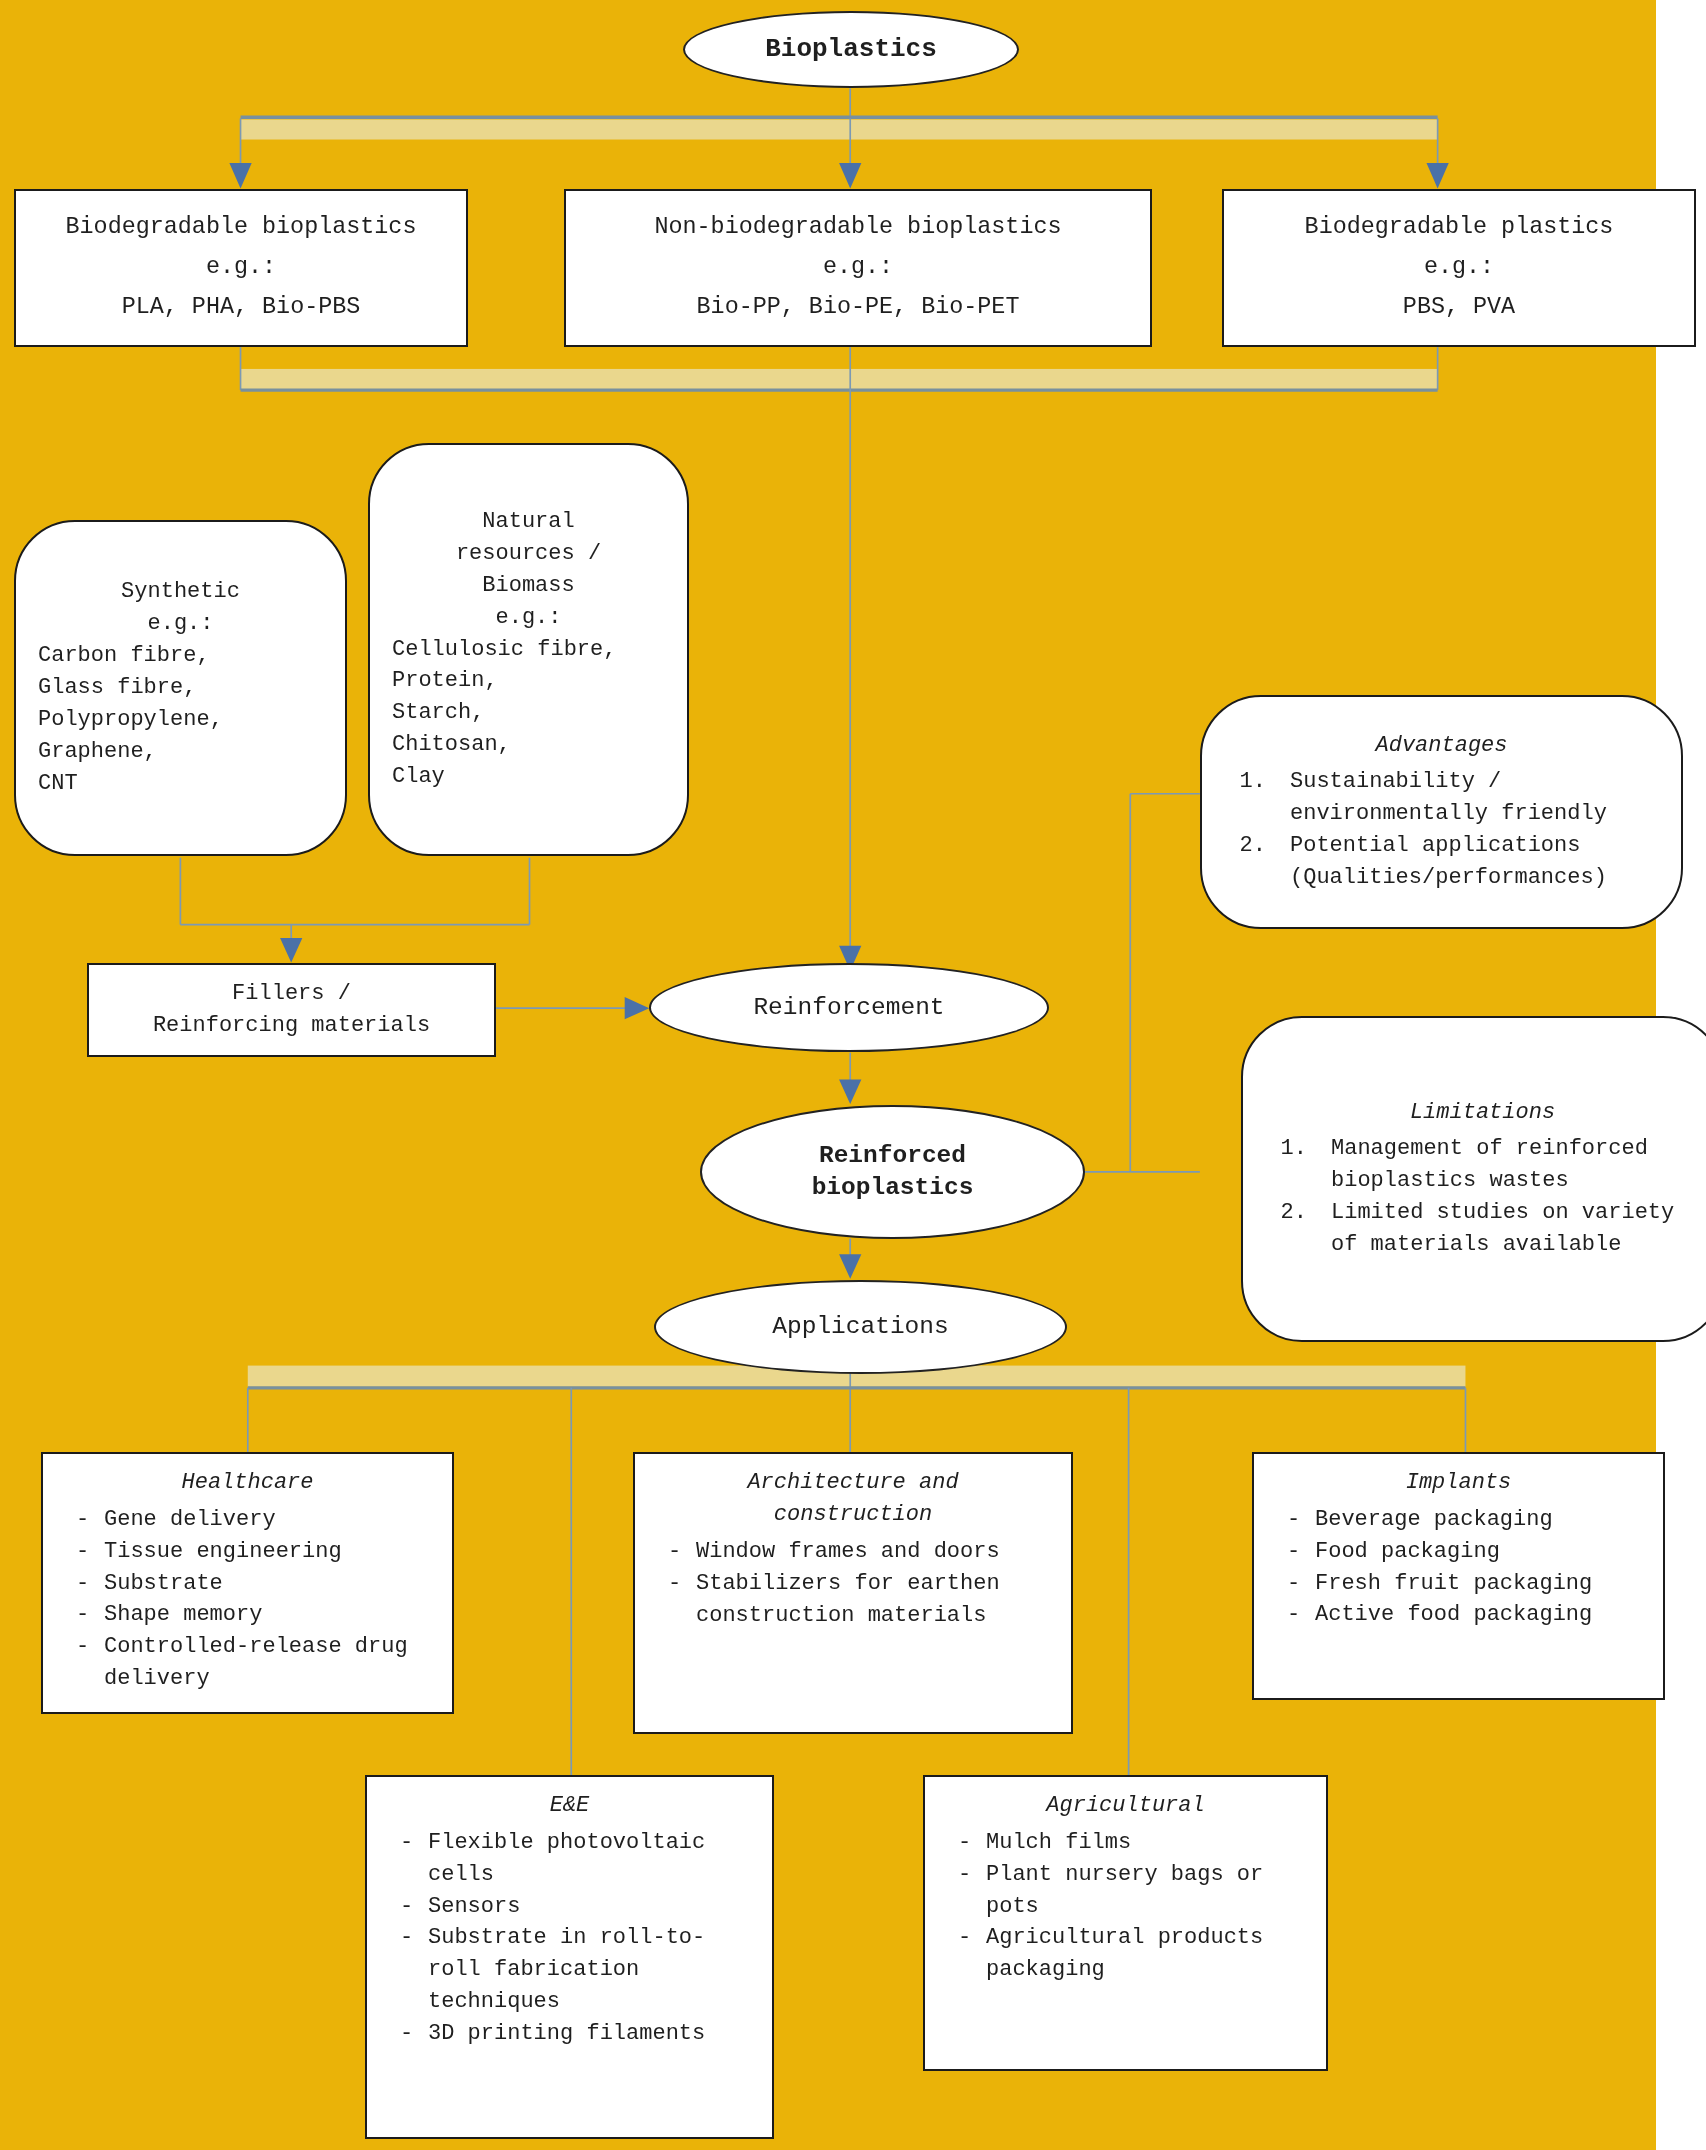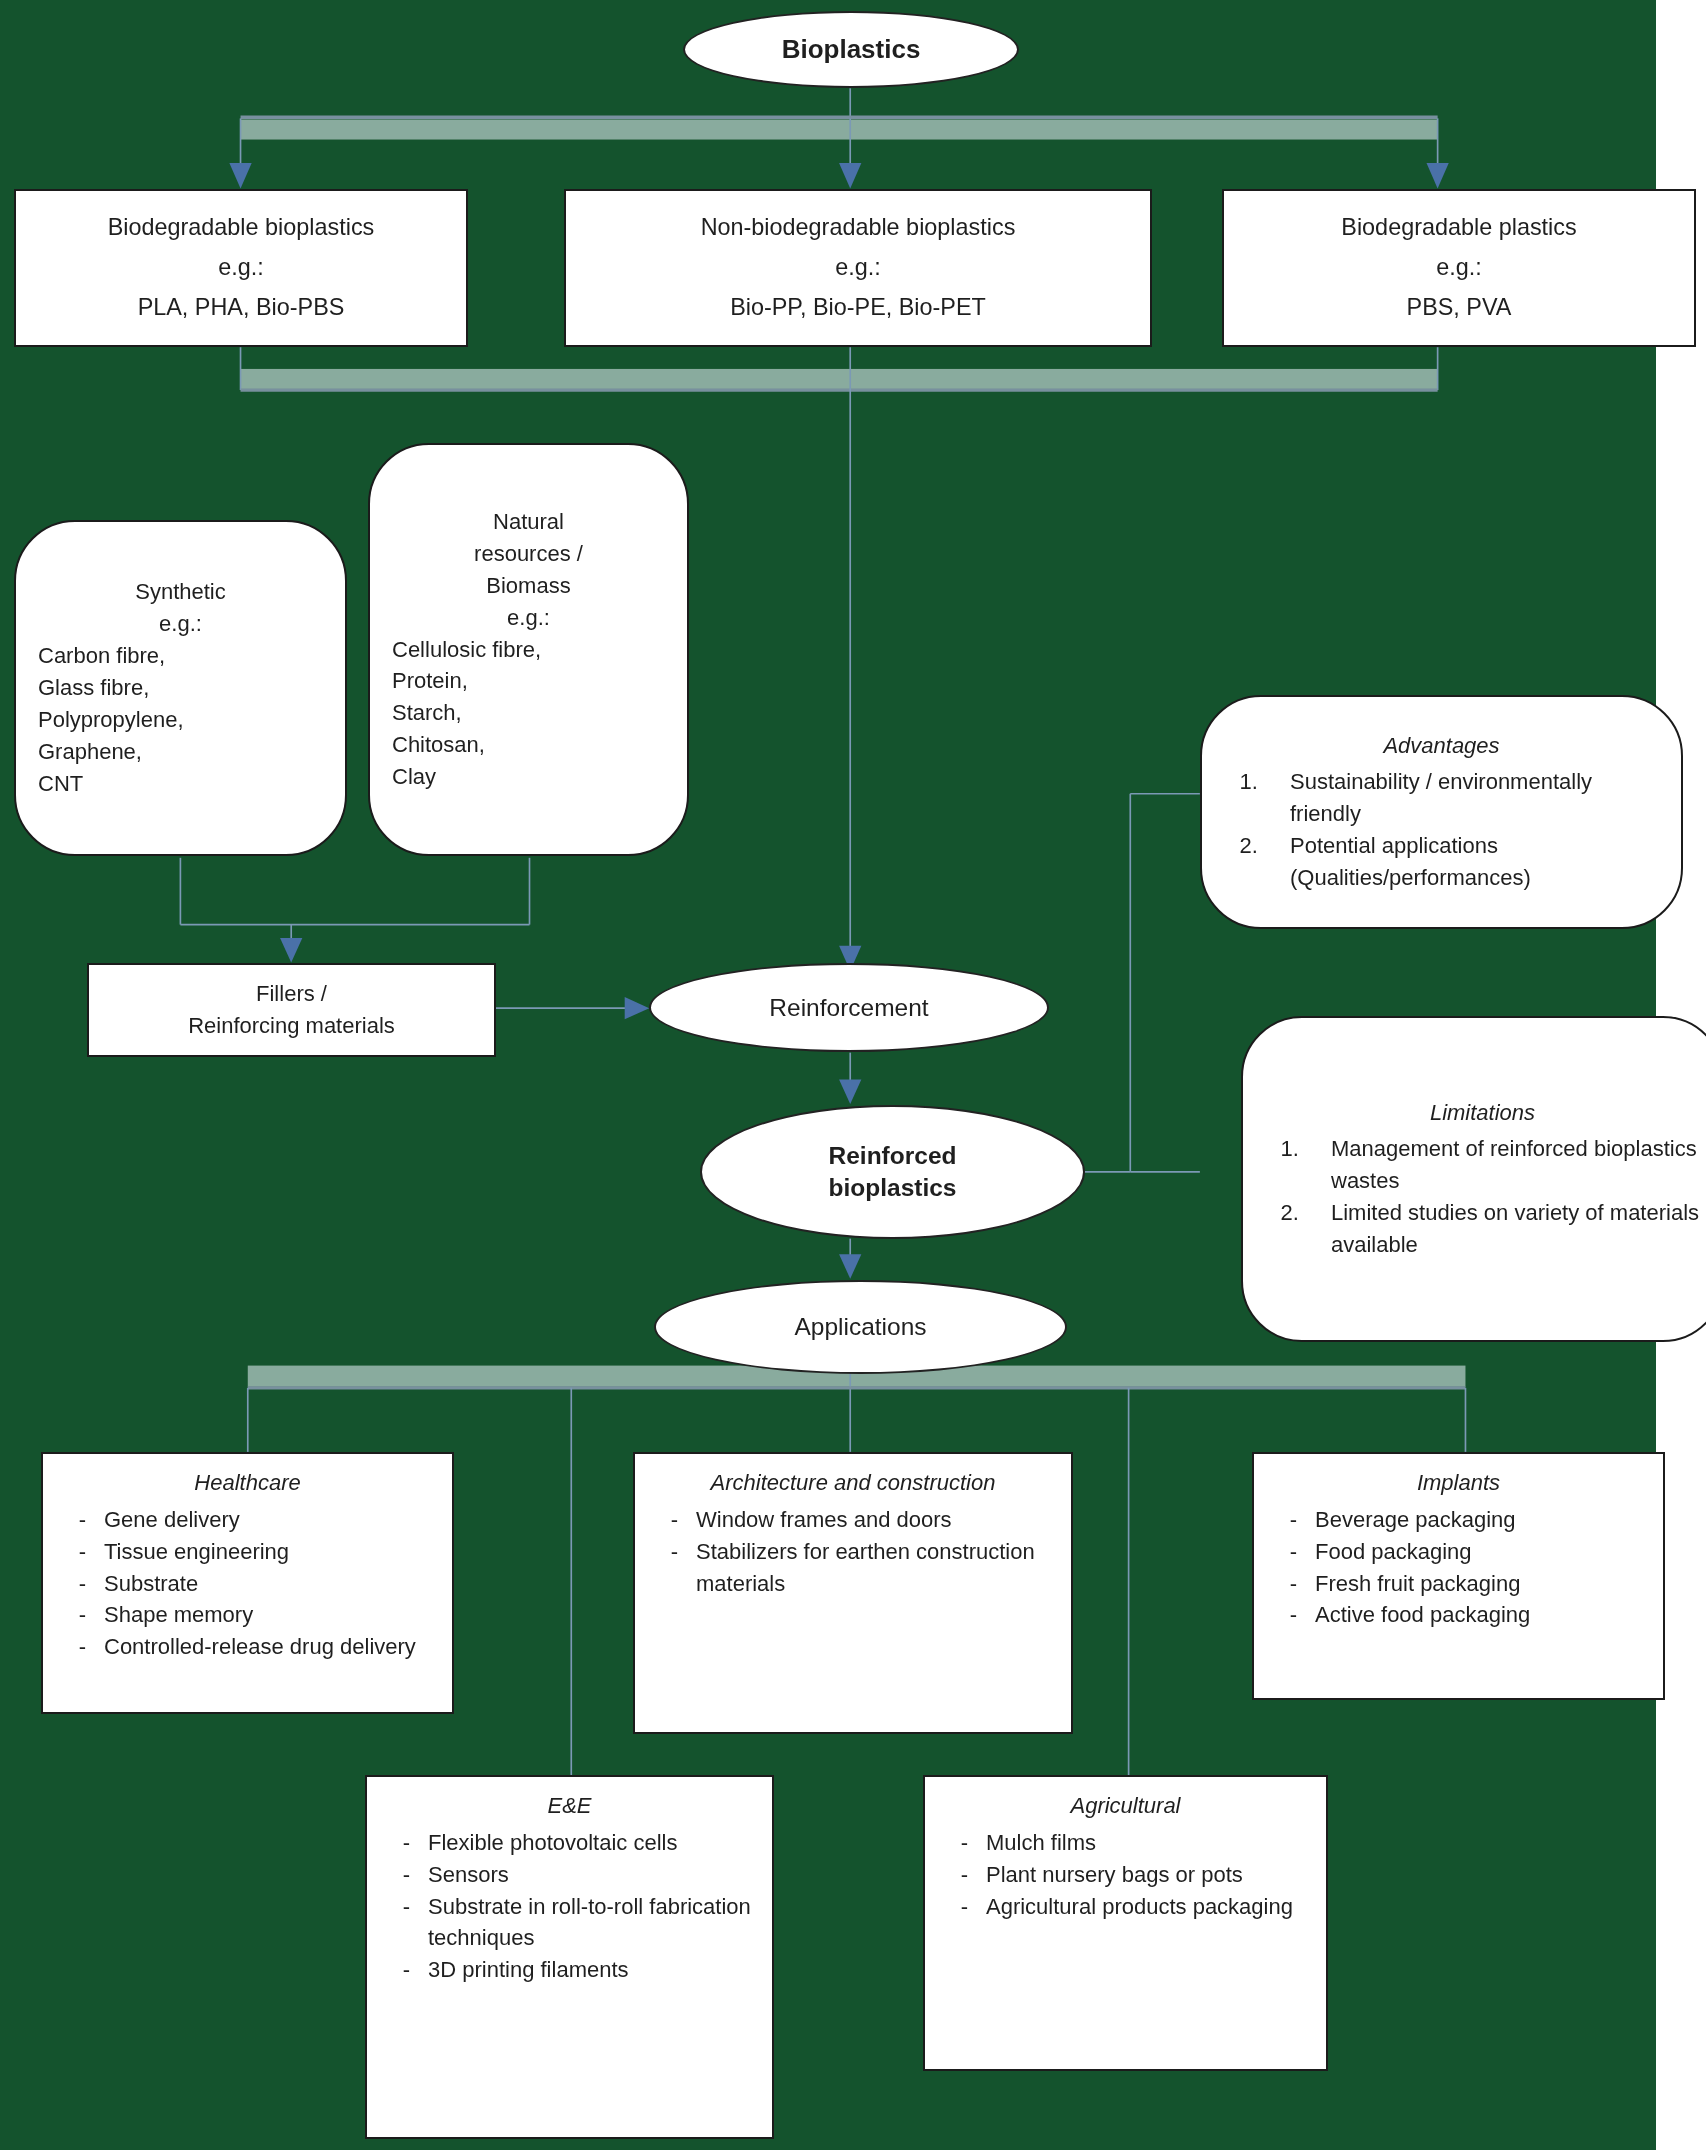--- a/index.html
+++ b/index.html
@@ -7,8 +7,8 @@
     position: relative;
     width: 1656px;
     height: 2151px;
-    background: #14532d;
-    font-family: Liberation Sans, sans-serif;
+    background: #eab308;
+    font-family: Liberation Mono, monospace;
     color: #1f1f1f;
   }
   svg.wires { position: absolute; left: 0; top: 0; width: 1706px; height: 2151px; }

